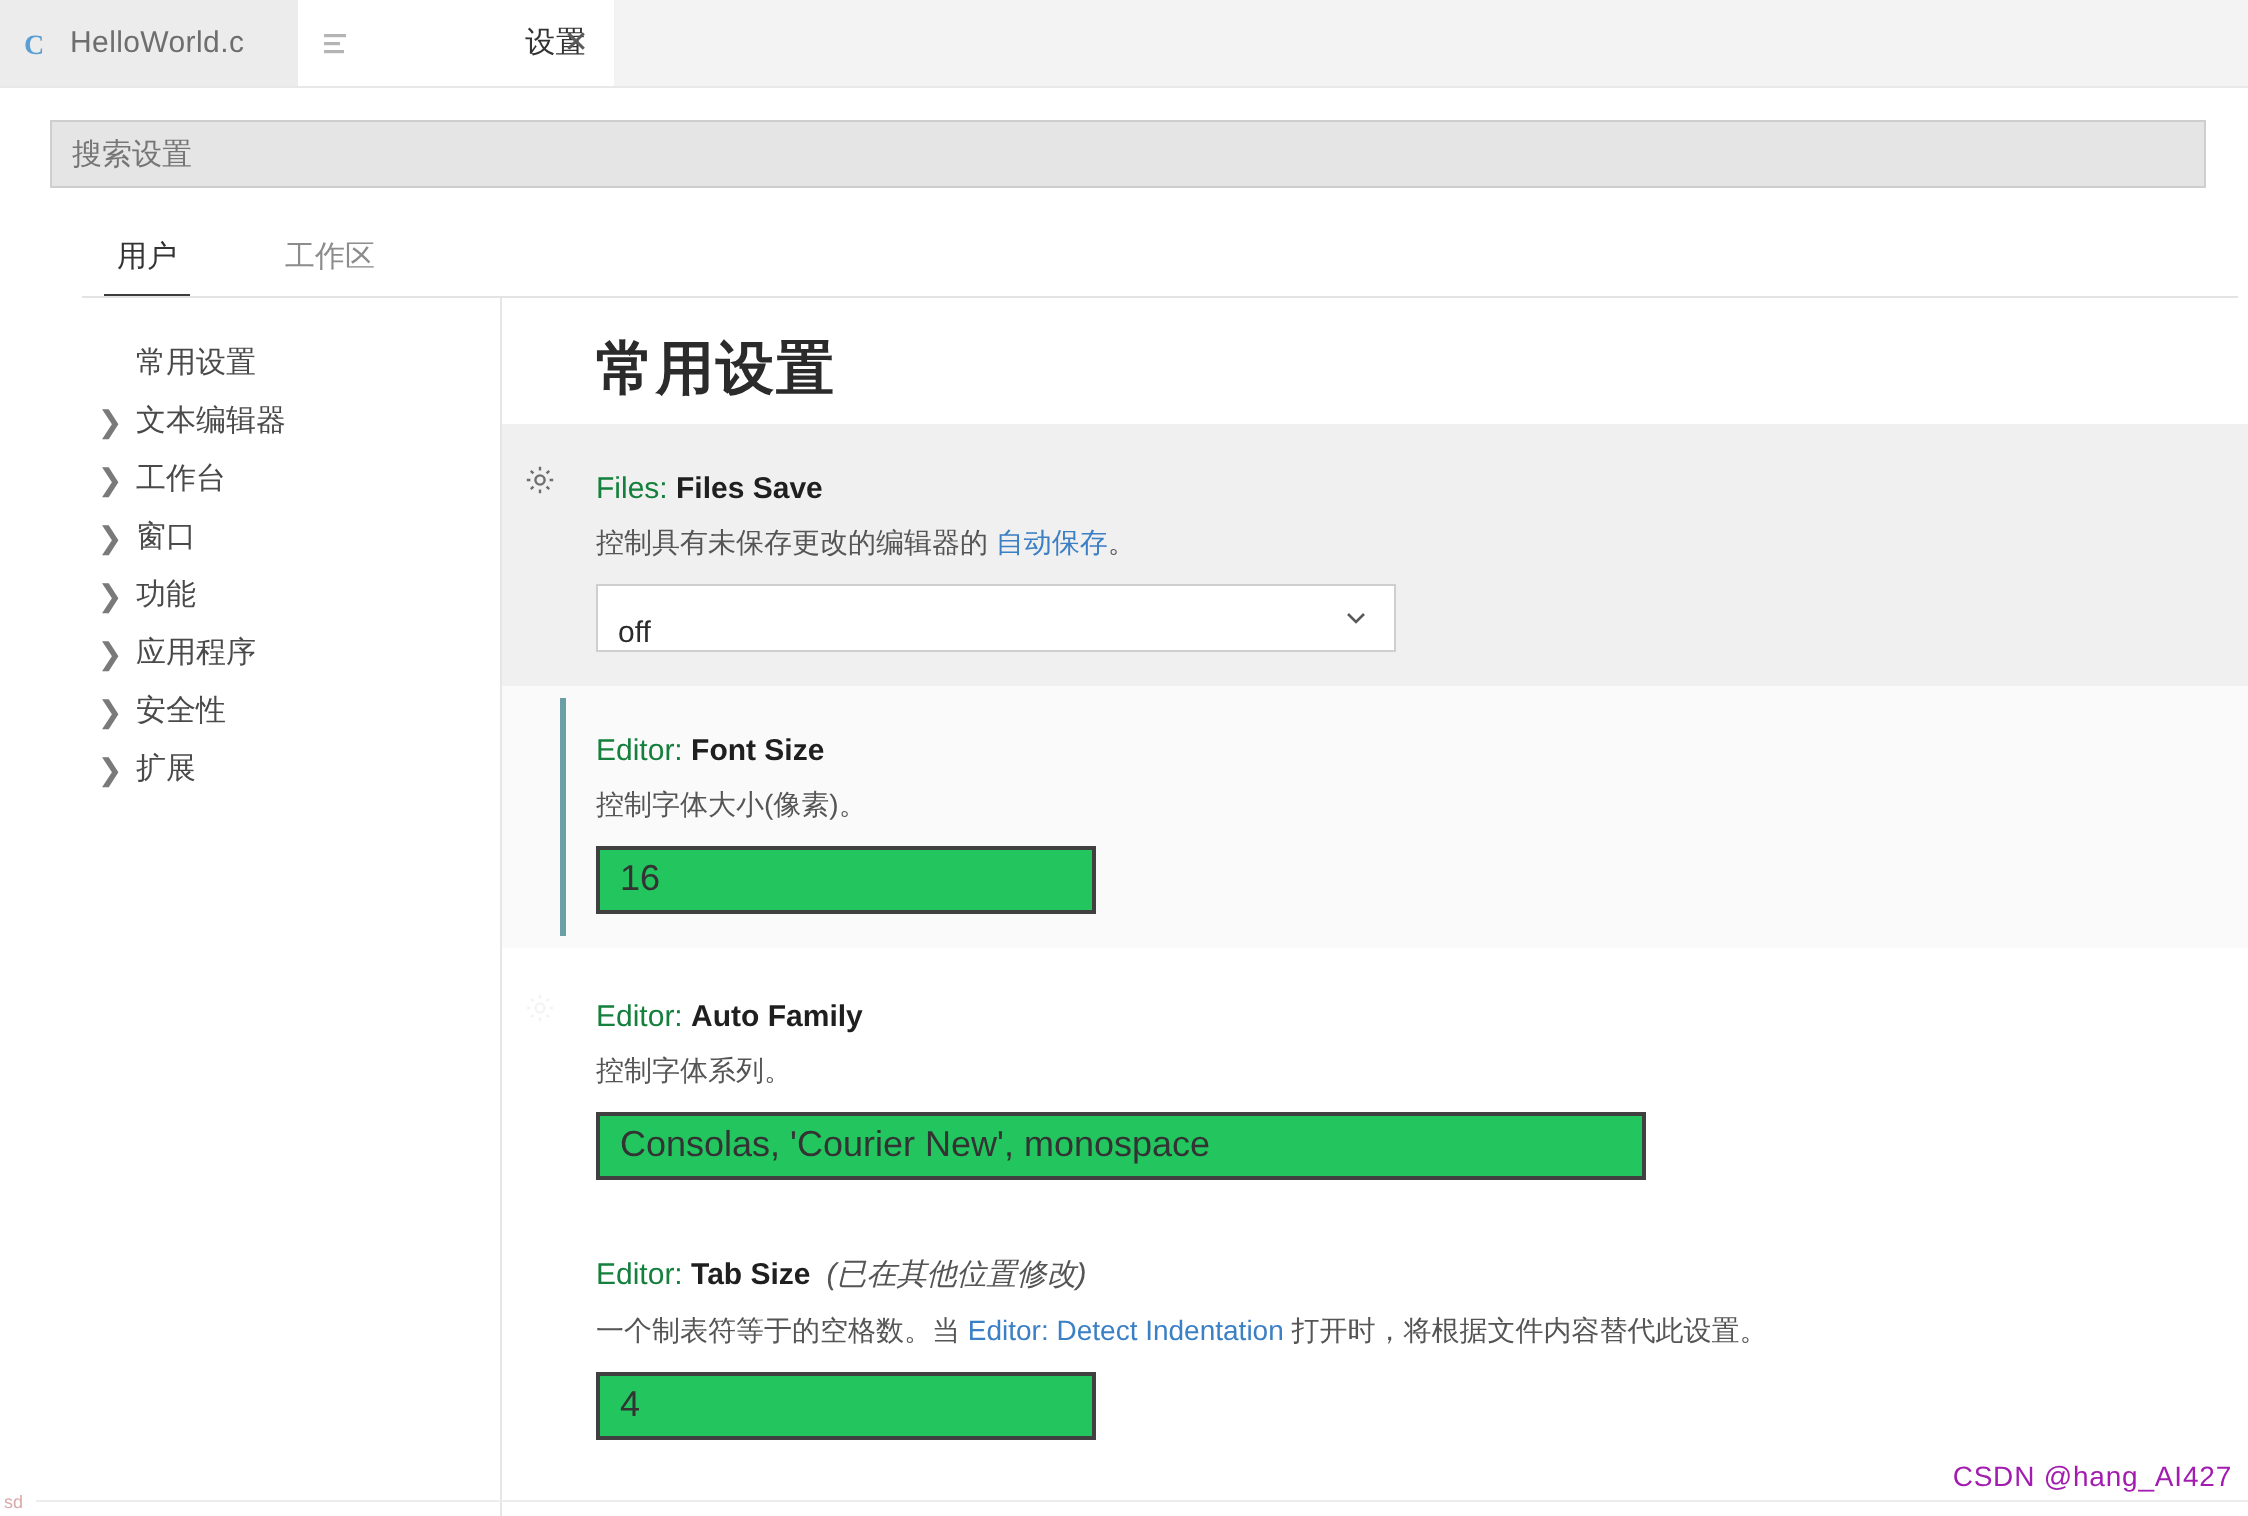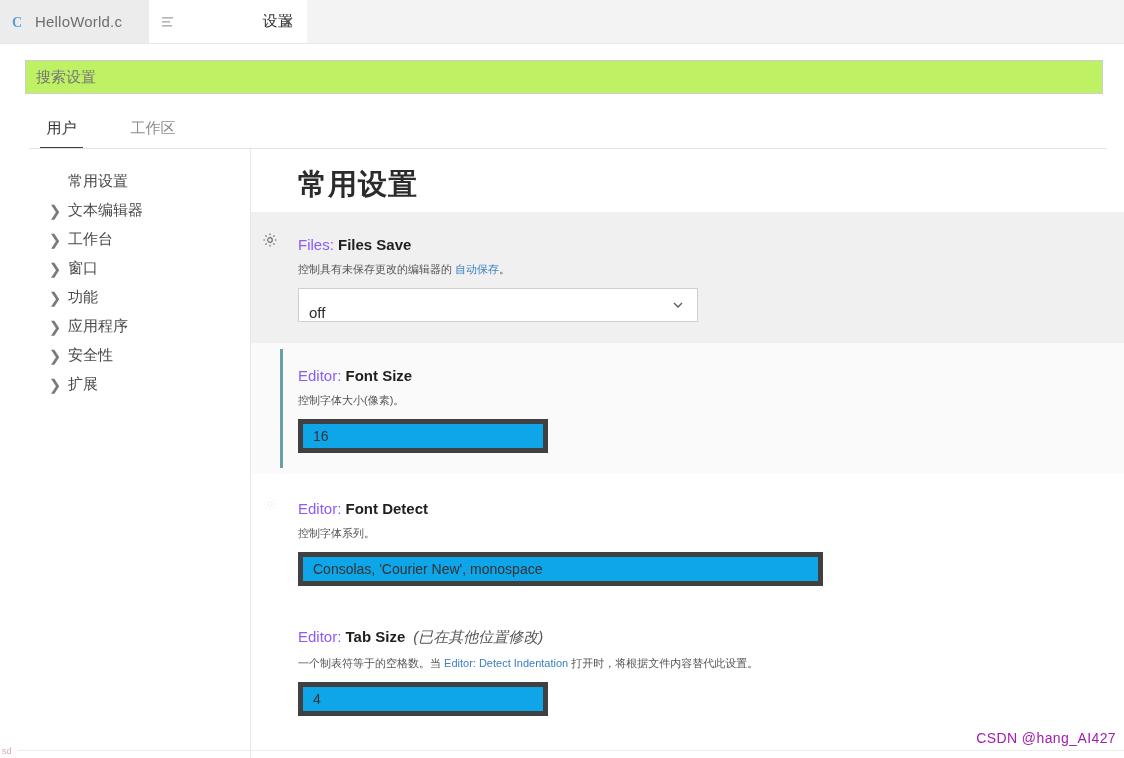--- a/index.html
+++ b/index.html
@@ -49,7 +49,7 @@
   .searchbox {
     position: absolute; left: 25px; top: 16px;
     width: 1078px; height: 34px;
-    border: 1px solid #cecece; background: #bef264;
+    border: 1px solid #cecece; background: #e5e5e5;
     display: flex; align-items: center; padding: 0 10px;
   }
   .searchbox .ph { color: #767676; font-size: 15px; }

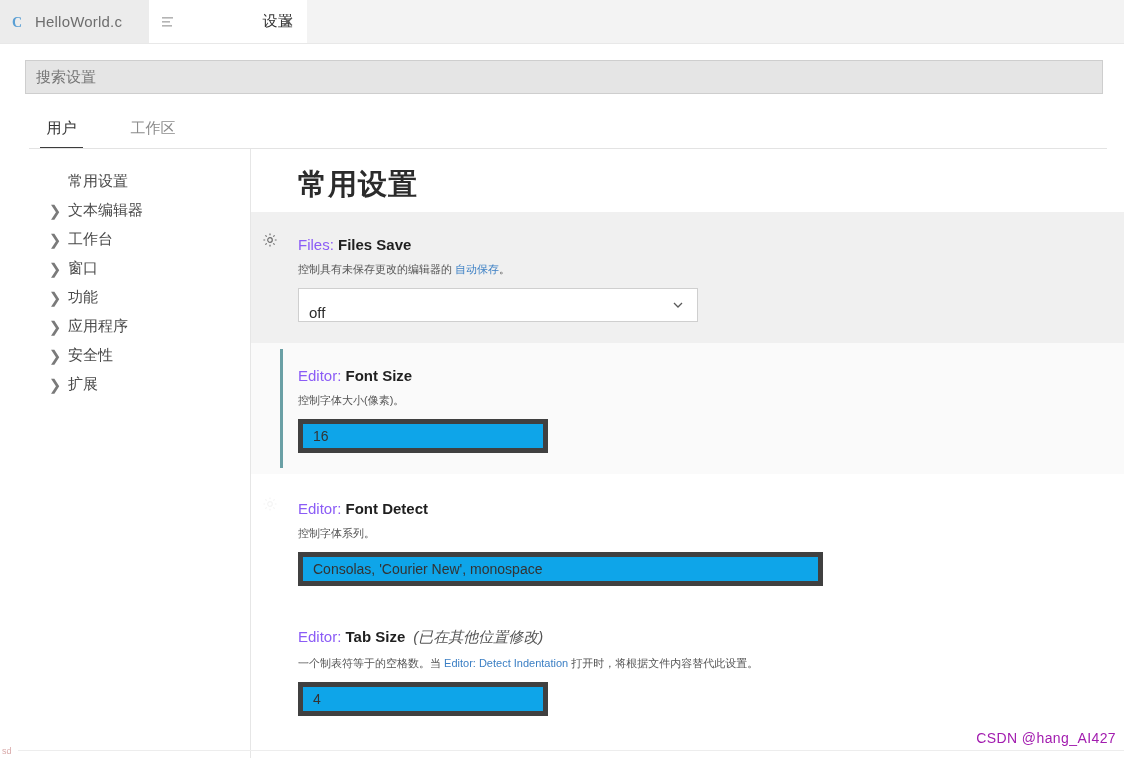--- a/index.html
+++ b/index.html
@@ -55,7 +55,7 @@
   .searchbox .ph { color: #767676; font-size: 15px; }
 
   
-  .scopebar { position: absolute; left: 4px; top: 104px; width: 1004px; height: 45px; background: #fff; }
+  .scopebar { position: absolute; left: 16px; top: 104px; width: 1004px; height: 45px; background: #fff; }
   .scopebar .line { position: absolute; left: 25px; bottom: 0; width: 1078px; height: 1px; background: #e3e3e3; }
   .scope {
     position: absolute; bottom: 0; height: 42px;

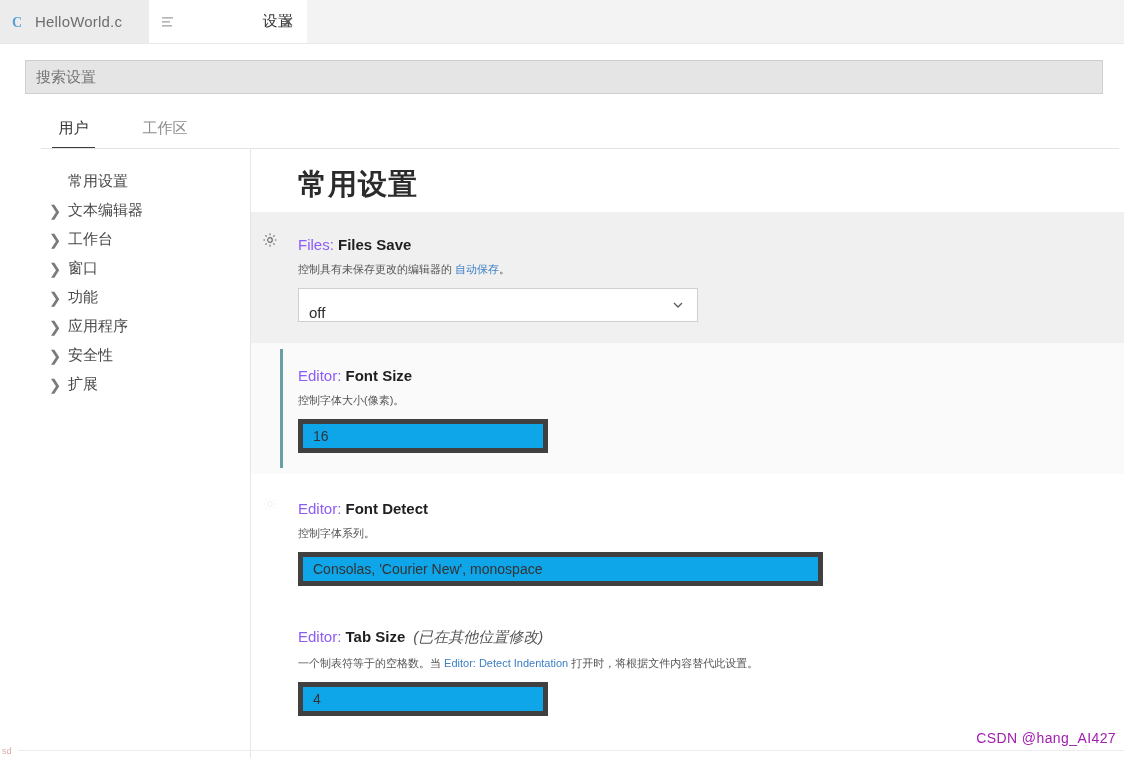--- a/index.html
+++ b/index.html
@@ -108,7 +108,7 @@
     background: #6aa0a5;
   }
   .s-title { font-size: 15px; color: #3a3a3a; margin-bottom: 9px; }
-  .s-title .pre { font-weight: normal; color: #8b5cf6; }
+  .s-title .pre { font-weight: normal; color: #15803d; }
   .s-title .post { font-weight: bold; color: #1f1f1f; }
   .s-title .note { font-style: italic; font-weight: normal; color: #555; margin-left: 8px; font-size: 15px; }
   .s-desc { font-size: 11px; color: #555555; line-height: 1.35; margin-bottom: 11px; }

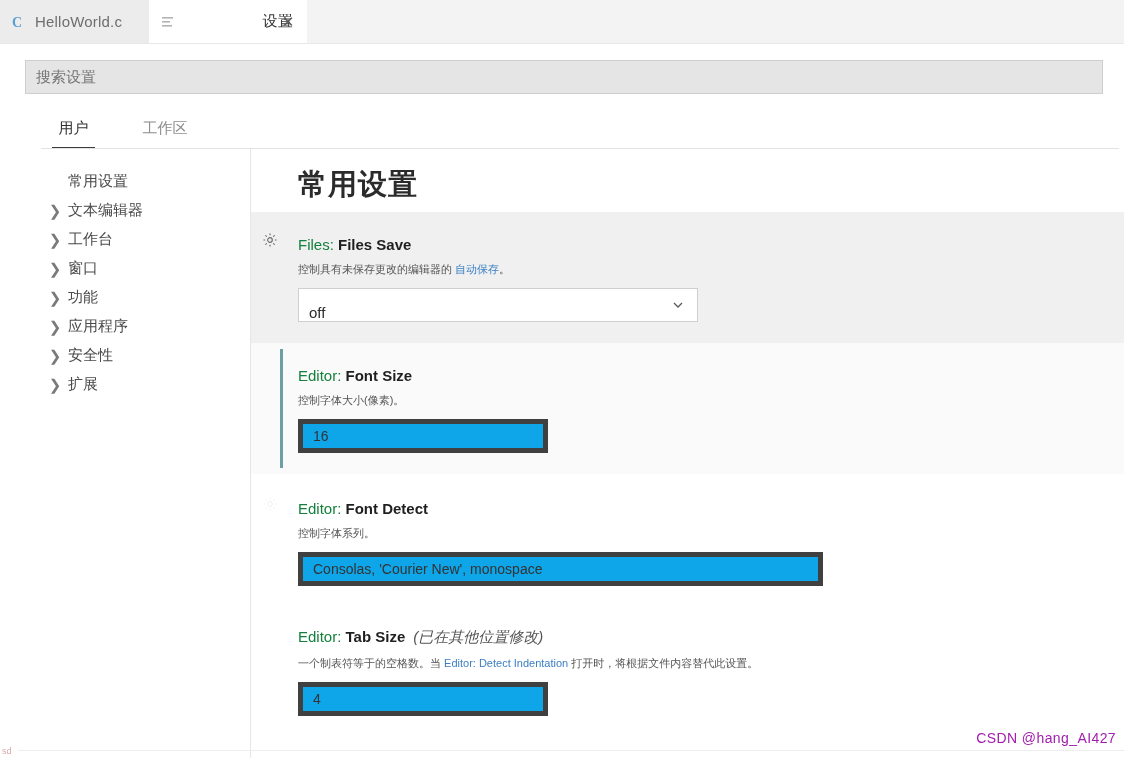--- a/index.html
+++ b/index.html
@@ -111,7 +111,7 @@
   .s-title .pre { font-weight: normal; color: #15803d; }
   .s-title .post { font-weight: bold; color: #1f1f1f; }
   .s-title .note { font-style: italic; font-weight: normal; color: #555; margin-left: 8px; font-size: 15px; }
-  .s-desc { font-size: 11px; color: #555555; line-height: 1.35; margin-bottom: 11px; }
+  .s-desc { font-size: 14px; color: #555555; line-height: 1.35; margin-bottom: 11px; }
   .s-desc a { color: #3b7fc4; text-decoration: none; }
 
   .s-input {

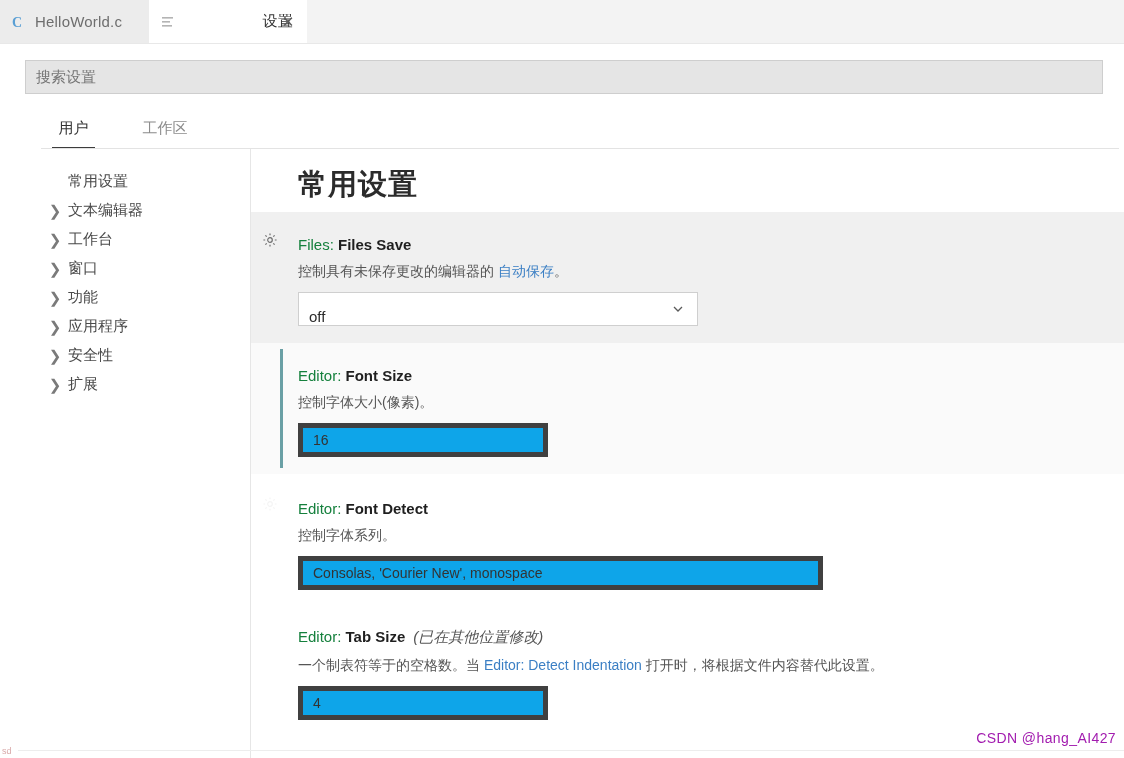--- a/index.html
+++ b/index.html
@@ -115,9 +115,9 @@
   .s-desc a { color: #3b7fc4; text-decoration: none; }
 
   .s-input {
-    height: 34px; border: 5px solid #404040; background: #0ea5e9;
+    height: 34px; border: 2px solid #404040; background: #22c55e;
     display: flex; align-items: center; padding: 0 10px;
-    font-size: 14px; color: #333;
+    font-size: 18px; color: #333;
   }
   .s-select {
     height: 34px; border: 1px solid #cfcfcf; background: #fff;

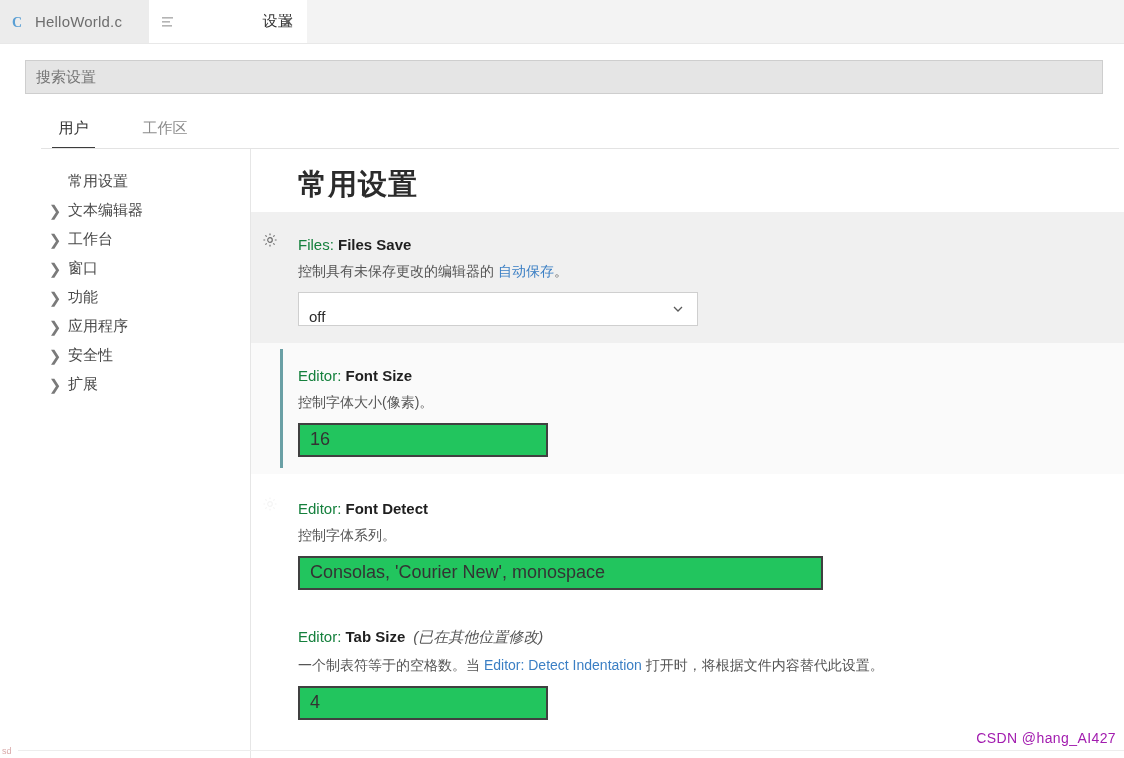--- a/index.html
+++ b/index.html
@@ -290,7 +290,7 @@
       </span>
       <div class="content">
         <div class="s-title">
-          <span class="pre">Editor: </span><span class="post">Font Detect</span>
+          <span class="pre">Editor: </span><span class="post">Auto Family</span>
         </div>
         <div class="s-desc">
           <span>控制字体系列。</span>

